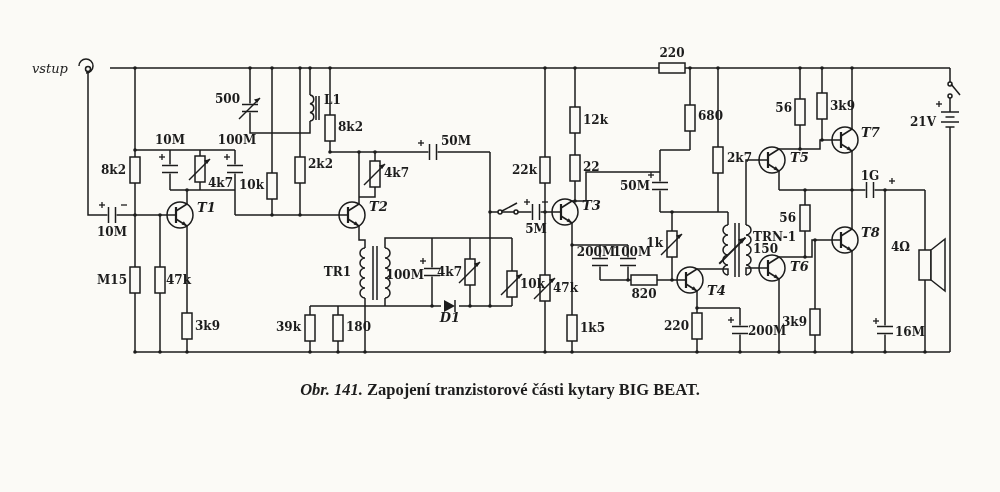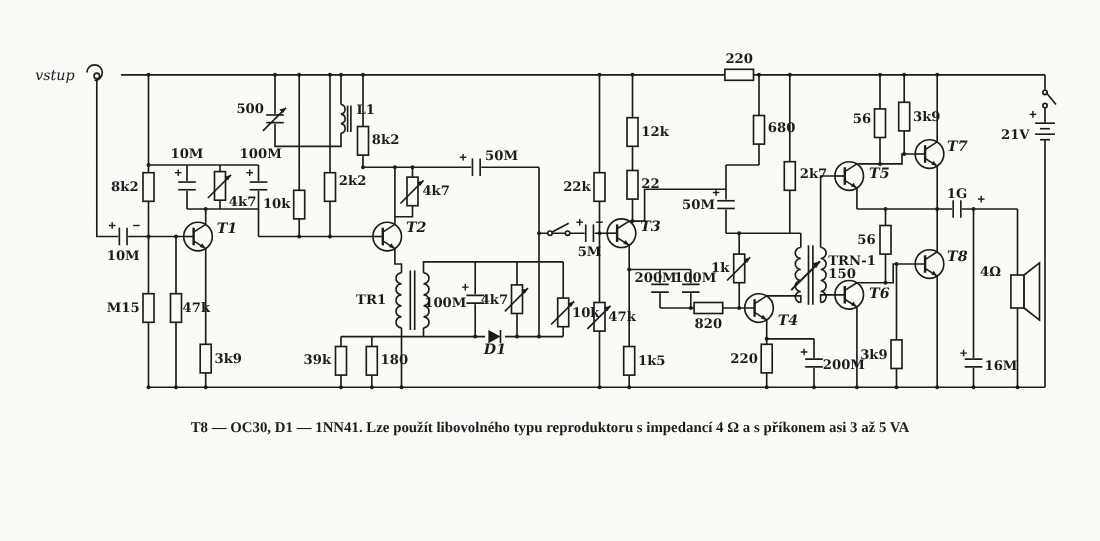--- a/index.html
+++ b/index.html
@@ -318,6 +318,7 @@
 </svg>
 
 <div class="caption">
+  <p class="cap-title"><span class="obr">Obr. 141.</span> <span>Zapojení tranzistorové části kytary BIG BEAT.</span></p>
   <p class="cap-note">T8 — OC30,  D1 — 1NN41.  Lze použít libovolného typu reproduktoru s impedancí 4 Ω a s příkonem asi 3 až 5 VA</p>
 </div>
 

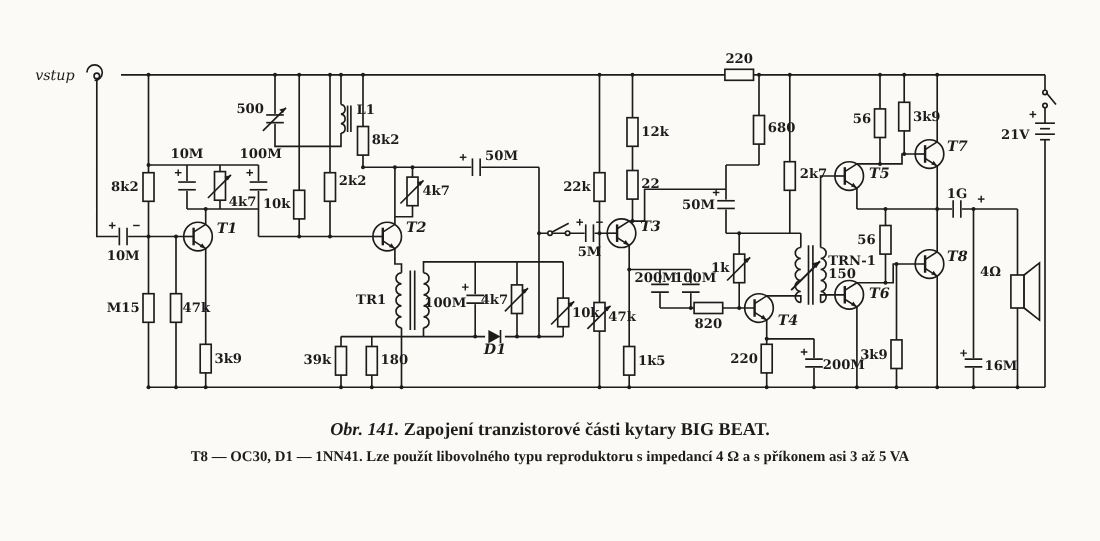--- a/index.html
+++ b/index.html
@@ -319,7 +319,6 @@
 
 <div class="caption">
   <p class="cap-title"><span class="obr">Obr. 141.</span> <span>Zapojení tranzistorové části kytary BIG BEAT.</span></p>
-  <p class="cap-note">T8 — OC30,  D1 — 1NN41.  Lze použít libovolného typu reproduktoru s impedancí 4 Ω a s příkonem asi 3 až 5 VA</p>
 </div>
 
 </div>

